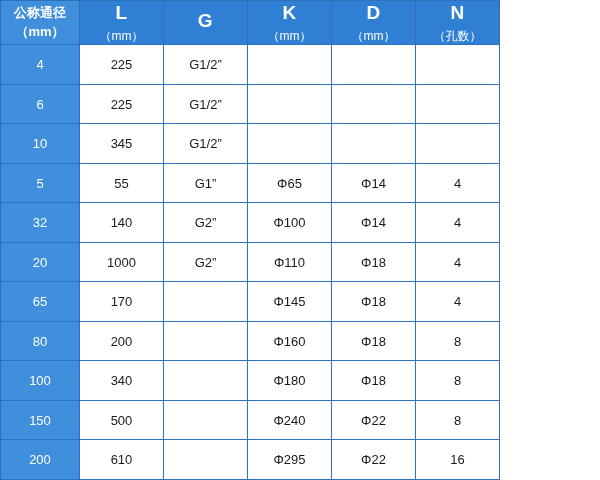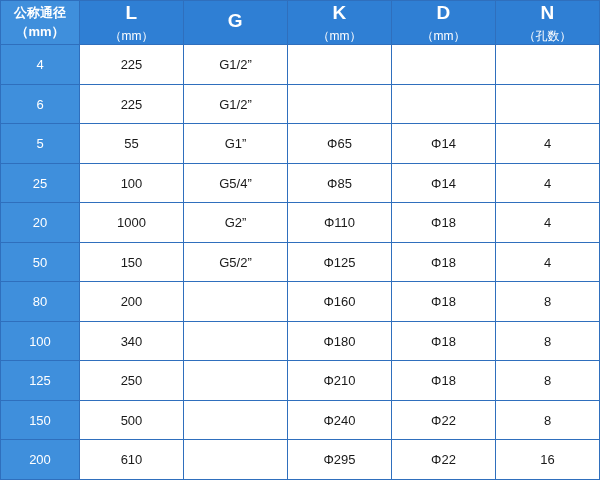--- a/index.html
+++ b/index.html
@@ -14,7 +14,7 @@
   }
   .spec-table {
     border-collapse: collapse;
-    width: 600px;
+    width: 500px;
     height: 480px;
     table-layout: fixed;
   }

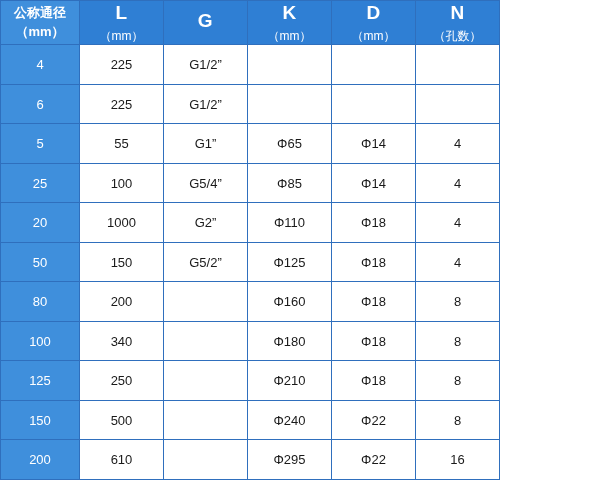--- a/index.html
+++ b/index.html
@@ -117,6 +117,14 @@
       <td class="cell"></td>
     </tr>
     <tr class="row-h">
+      <td class="col-nominal">10</td>
+      <td class="cell">345</td>
+      <td class="cell">G1/2”</td>
+      <td class="cell"></td>
+      <td class="cell"></td>
+      <td class="cell"></td>
+    </tr>
+    <tr class="row-h">
       <td class="col-nominal">5</td>
       <td class="cell">55</td>
       <td class="cell">G1”</td>

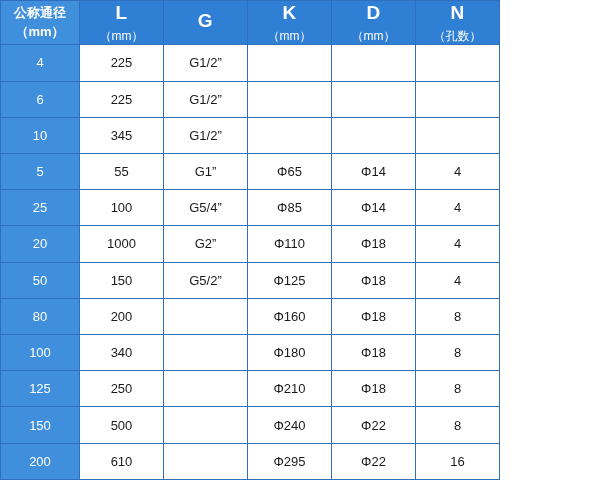--- a/index.html
+++ b/index.html
@@ -133,14 +133,6 @@
       <td class="cell">4</td>
     </tr>
     <tr class="row-h">
-      <td class="col-nominal">25</td>
-      <td class="cell">100</td>
-      <td class="cell">G5/4”</td>
-      <td class="cell">Φ85</td>
-      <td class="cell">Φ14</td>
-      <td class="cell">4</td>
-    </tr>
-    <tr class="row-h">
       <td class="col-nominal">20</td>
       <td class="cell">1000</td>
       <td class="cell">G2”</td>

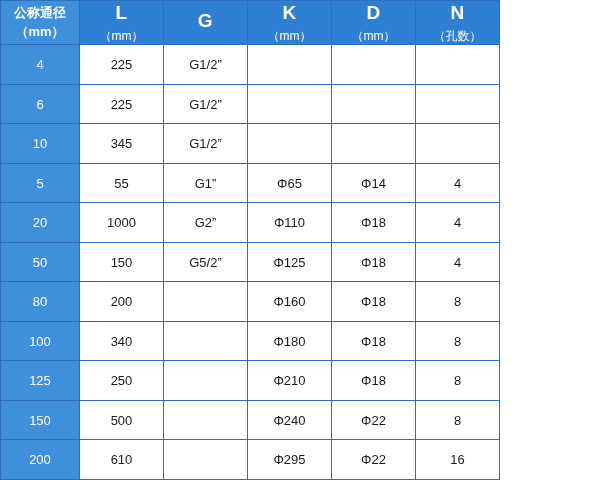--- a/index.html
+++ b/index.html
@@ -133,6 +133,14 @@
       <td class="cell">4</td>
     </tr>
     <tr class="row-h">
+      <td class="col-nominal">32</td>
+      <td class="cell">140</td>
+      <td class="cell">G2”</td>
+      <td class="cell">Φ100</td>
+      <td class="cell">Φ14</td>
+      <td class="cell">4</td>
+    </tr>
+    <tr class="row-h">
       <td class="col-nominal">20</td>
       <td class="cell">1000</td>
       <td class="cell">G2”</td>

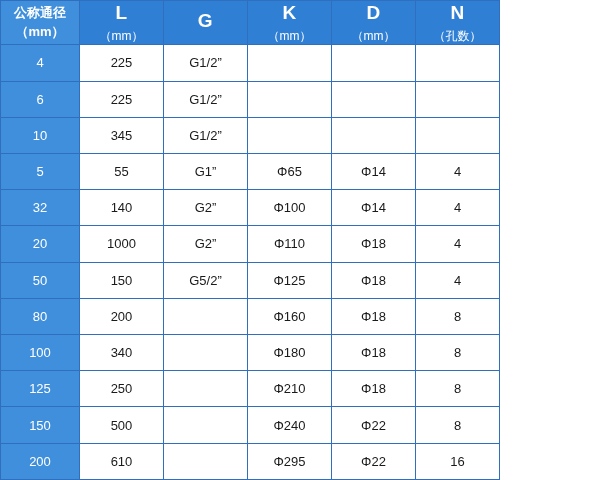--- a/index.html
+++ b/index.html
@@ -149,14 +149,6 @@
       <td class="cell">4</td>
     </tr>
     <tr class="row-h">
-      <td class="col-nominal">50</td>
-      <td class="cell">150</td>
-      <td class="cell">G5/2”</td>
-      <td class="cell">Φ125</td>
-      <td class="cell">Φ18</td>
-      <td class="cell">4</td>
-    </tr>
-    <tr class="row-h">
       <td class="col-nominal">80</td>
       <td class="cell">200</td>
       <td class="cell"></td>

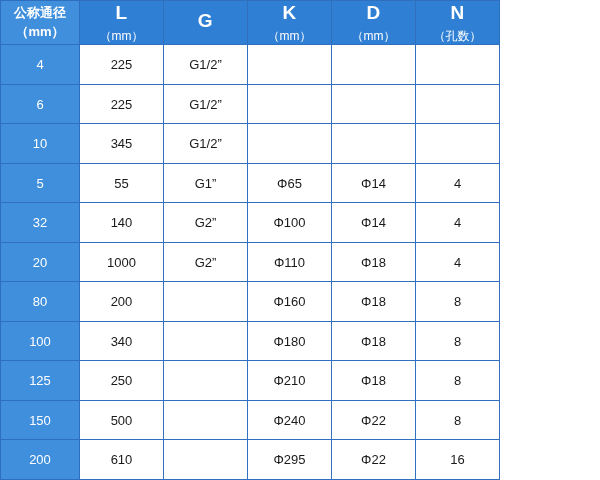--- a/index.html
+++ b/index.html
@@ -149,6 +149,14 @@
       <td class="cell">4</td>
     </tr>
     <tr class="row-h">
+      <td class="col-nominal">65</td>
+      <td class="cell">170</td>
+      <td class="cell"></td>
+      <td class="cell">Φ145</td>
+      <td class="cell">Φ18</td>
+      <td class="cell">4</td>
+    </tr>
+    <tr class="row-h">
       <td class="col-nominal">80</td>
       <td class="cell">200</td>
       <td class="cell"></td>

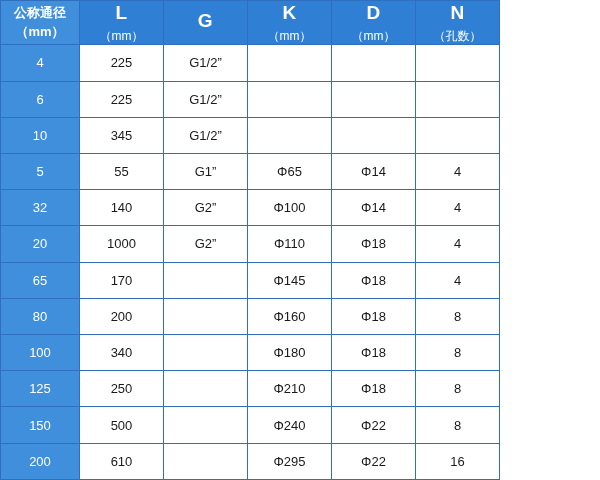--- a/index.html
+++ b/index.html
@@ -173,14 +173,6 @@
       <td class="cell">8</td>
     </tr>
     <tr class="row-h">
-      <td class="col-nominal">125</td>
-      <td class="cell">250</td>
-      <td class="cell"></td>
-      <td class="cell">Φ210</td>
-      <td class="cell">Φ18</td>
-      <td class="cell">8</td>
-    </tr>
-    <tr class="row-h">
       <td class="col-nominal">150</td>
       <td class="cell">500</td>
       <td class="cell"></td>

